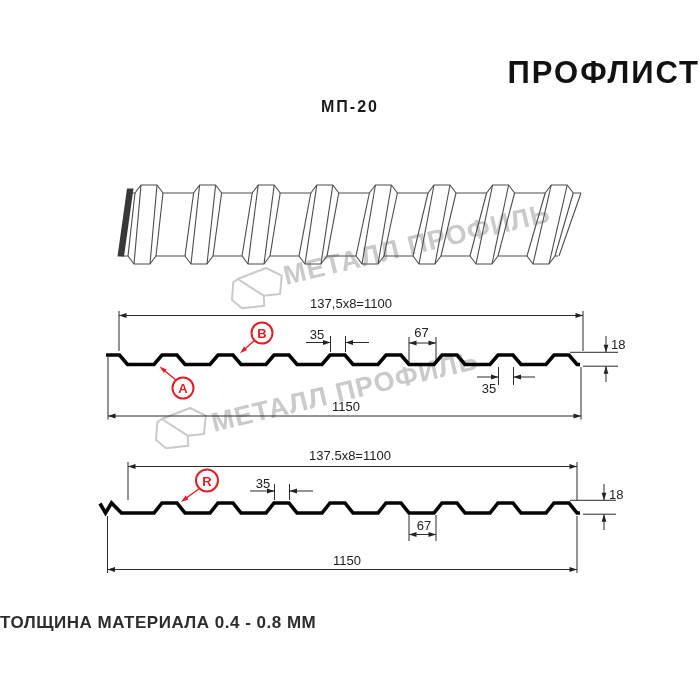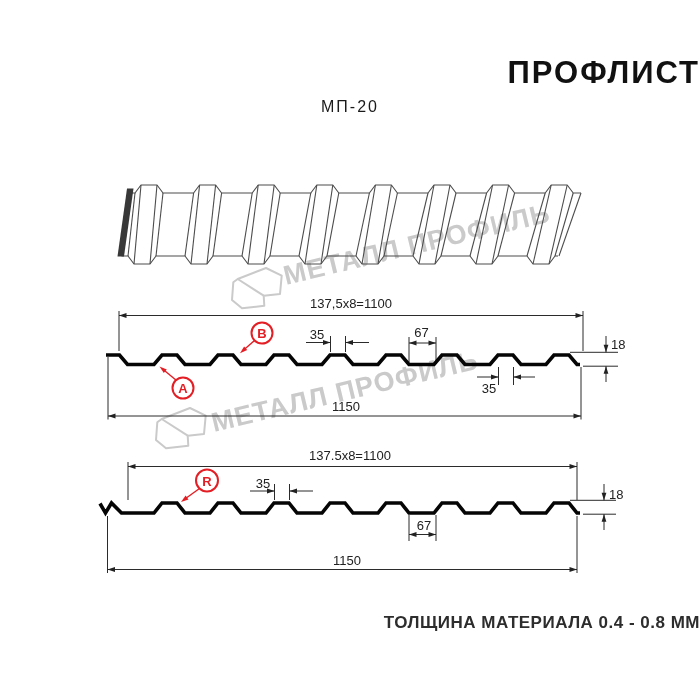--- a/index.html
+++ b/index.html
@@ -8,7 +8,7 @@
   .title{position:absolute;top:55px;left:0;width:700px;text-align:right;
          font-size:31px;font-weight:bold;letter-spacing:2px;color:#111;}
   .subtitle{position:absolute;top:98px;left:0;width:700px;text-align:center;
-         font-size:16px;font-weight:normal;letter-spacing:2px;color:#1a1a1a;}
+         font-size:16px;font-weight:bold;letter-spacing:2px;color:#1a1a1a;}
   .footer{position:absolute;top:613px;left:0;width:700px;text-align:right;
          font-size:17px;font-weight:bold;letter-spacing:0.5px;color:#2d2d2d;}
   svg{position:absolute;top:0;left:0;}

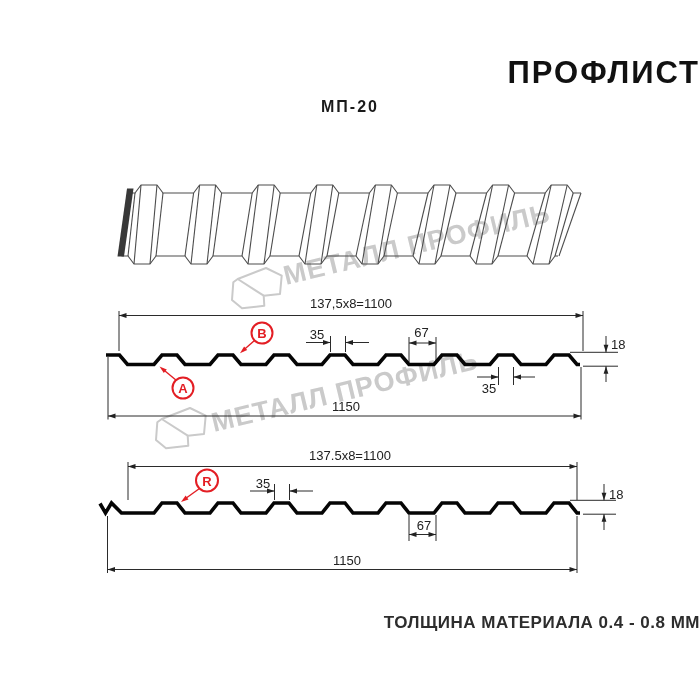--- a/index.html
+++ b/index.html
@@ -9,7 +9,7 @@
          font-size:31px;font-weight:bold;letter-spacing:2px;color:#111;}
   .subtitle{position:absolute;top:98px;left:0;width:700px;text-align:center;
          font-size:16px;font-weight:bold;letter-spacing:2px;color:#1a1a1a;}
-  .footer{position:absolute;top:613px;left:0;width:700px;text-align:right;
+  .footer{position:absolute;top:613px;left:0;width:700px;text-align:left;
          font-size:17px;font-weight:bold;letter-spacing:0.5px;color:#2d2d2d;}
   svg{position:absolute;top:0;left:0;}
   .dim-text{font:13px "Liberation Sans",sans-serif;fill:#222;text-anchor:middle;}

